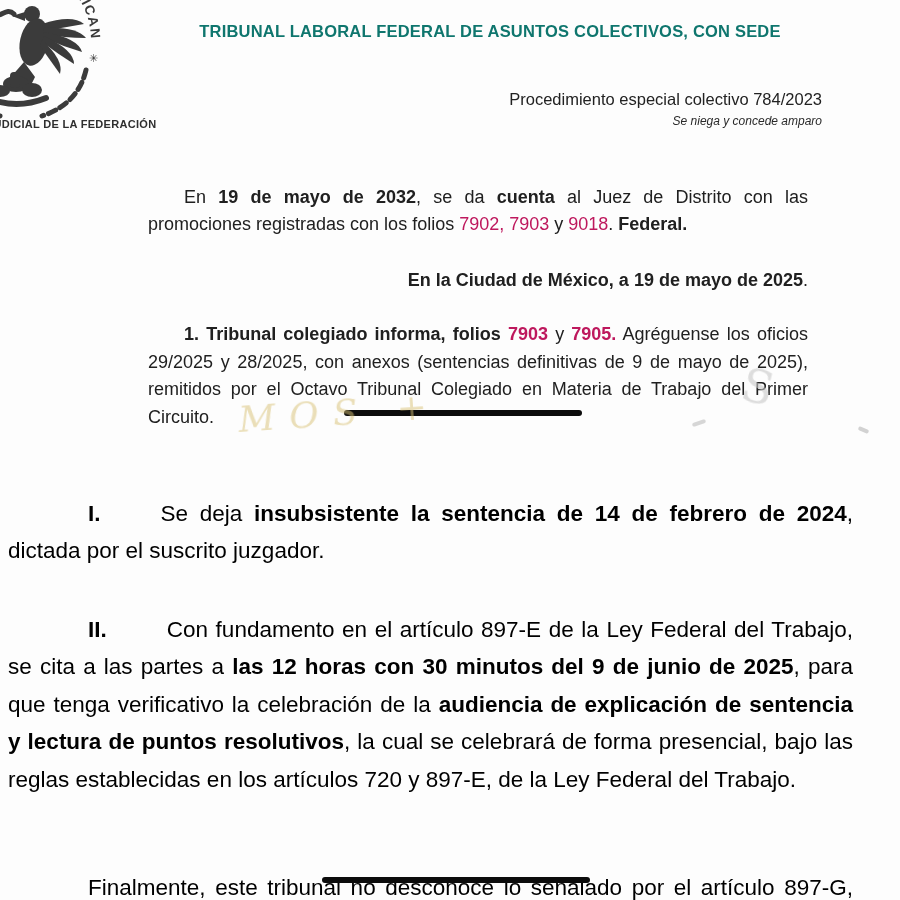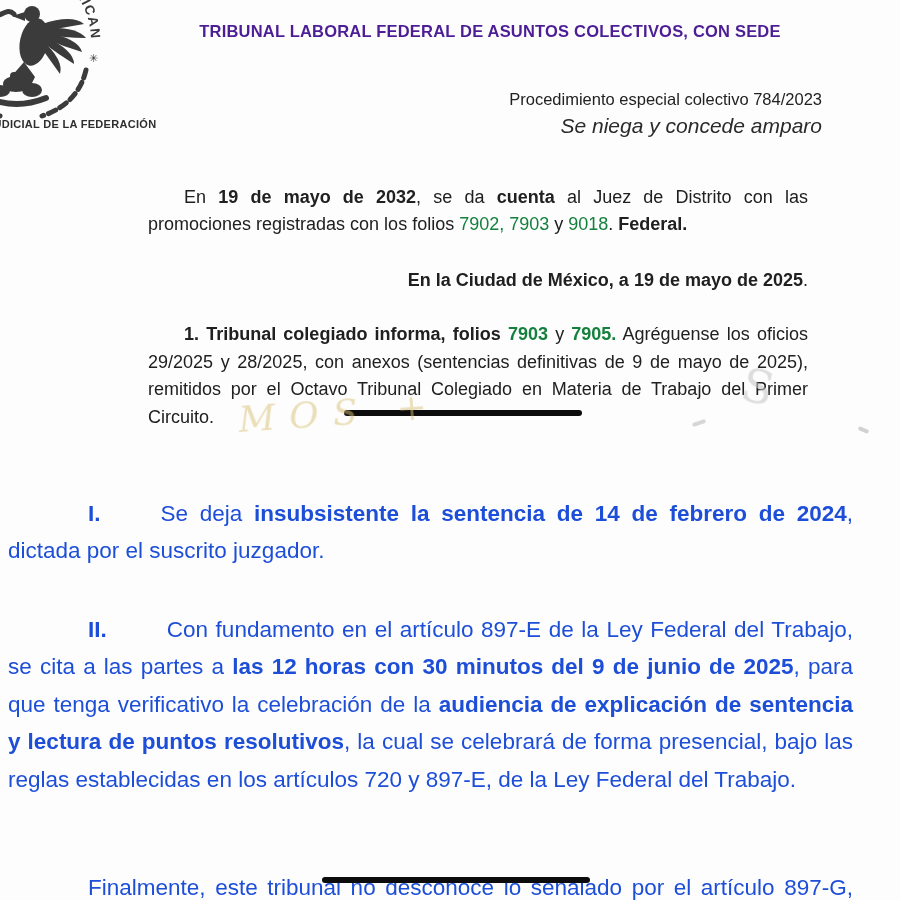--- a/index.html
+++ b/index.html
@@ -22,7 +22,7 @@
 
   
   #court-title{left:140px;top:21px;width:700px;text-align:center;
-    font-weight:bold;font-size:16.5px;line-height:21px;letter-spacing:.2px;color:#4c1d95;}
+    font-weight:bold;font-size:16.5px;line-height:21px;letter-spacing:.2px;color:#0f766e;}
   #case-line{top:90px;right:78px;font-weight:normal;font-size:16.5px;color:#222;}
   #ruling-line{top:114px;right:78px;font-style:italic;font-size:21px;color:#2a2a2a;text-align:right;}
 

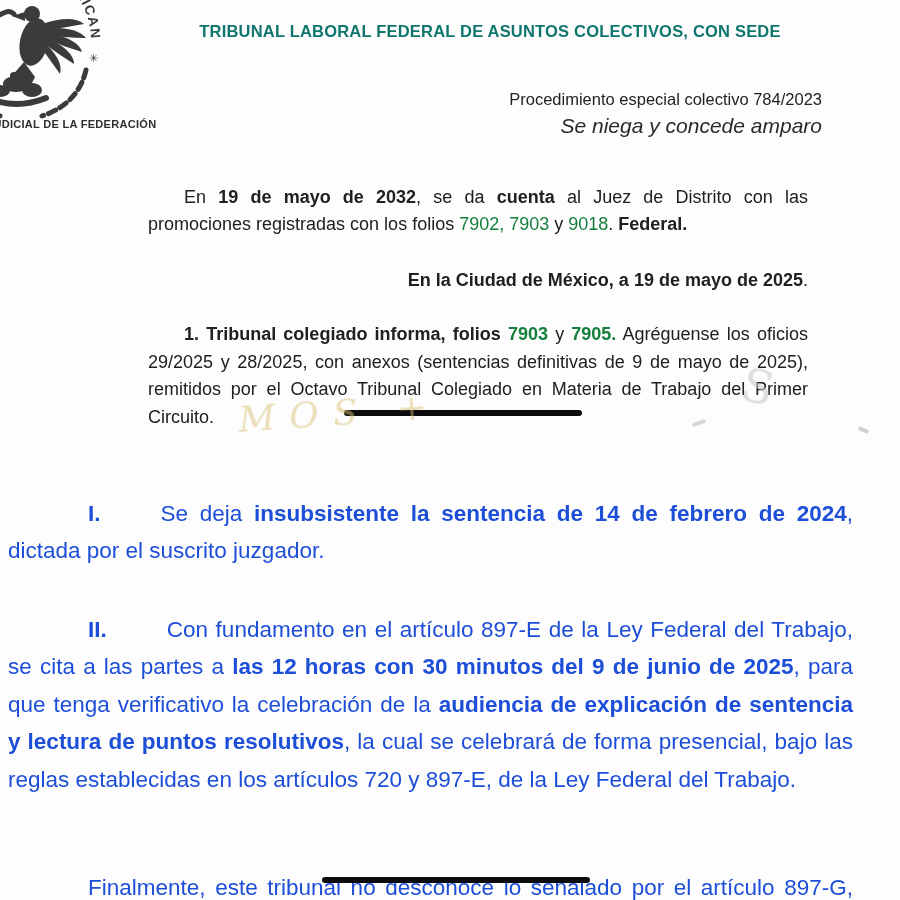--- a/index.html
+++ b/index.html
@@ -24,7 +24,7 @@
   #court-title{left:140px;top:21px;width:700px;text-align:center;
     font-weight:bold;font-size:16.5px;line-height:21px;letter-spacing:.2px;color:#0f766e;}
   #case-line{top:90px;right:78px;font-weight:normal;font-size:16.5px;color:#222;}
-  #ruling-line{top:114px;right:78px;font-style:italic;font-size:21px;color:#2a2a2a;text-align:right;}
+  #ruling-line{top:114px;right:78px;font-style:italic;font-size:12px;color:#2a2a2a;text-align:right;}
 
   
   .top-p{left:148px;width:660px;font-size:18px;line-height:27px;

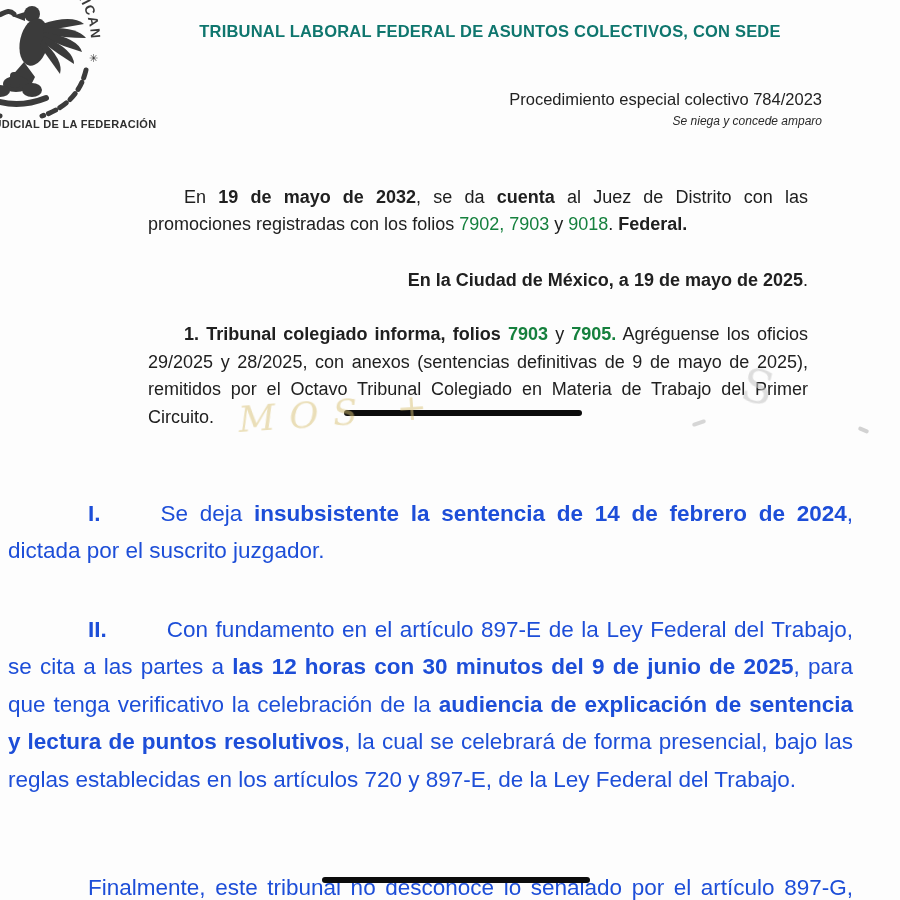--- a/index.html
+++ b/index.html
@@ -10,7 +10,7 @@
   }
   .abs{position:absolute;}
   .b{font-weight:bold;}
-  .link{color:#15803d;}
+  .link{color:#be185d;}
 
   
   #seal-wrap{left:0;top:0;width:150px;height:150px;}

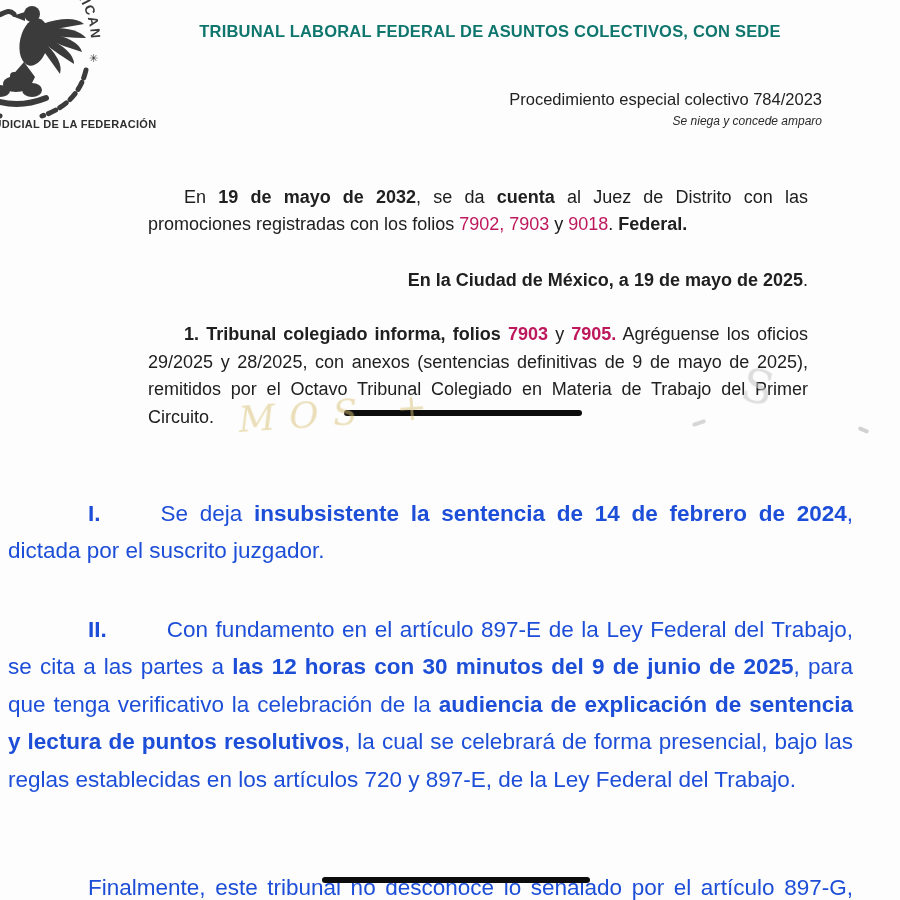--- a/index.html
+++ b/index.html
@@ -51,7 +51,7 @@
 
   
   .sec{left:8px;width:845px;font-size:22.5px;line-height:37.5px;
-    text-align:justify;color:#1d4ed8;}
+    text-align:justify;color:#000000;}
   #sec-one{top:472px;}
   #sec-two{top:588px;}
   #sec-final{top:846px;line-height:37px;}

